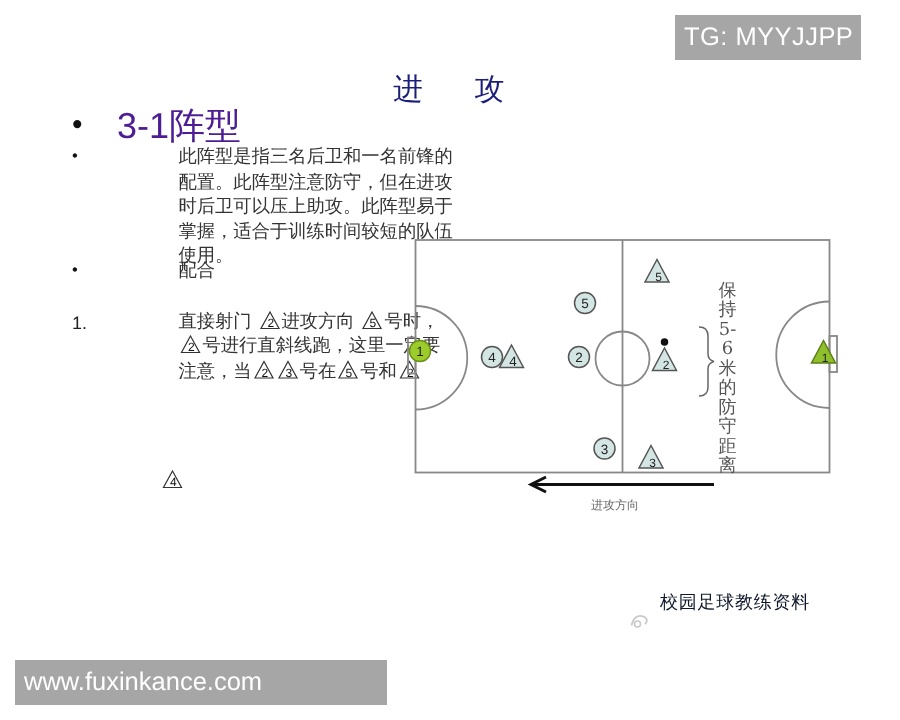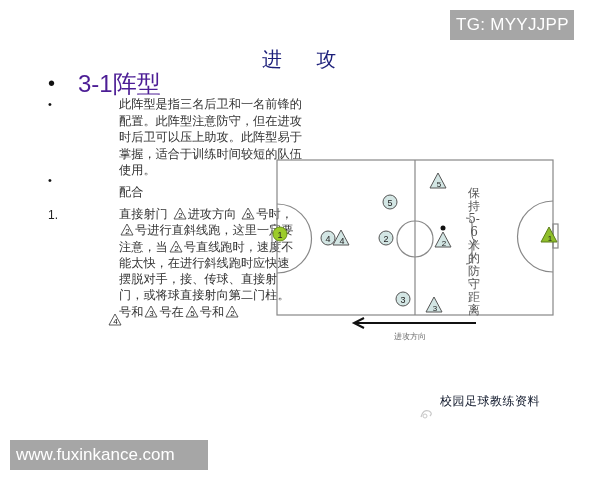--- a/index.html
+++ b/index.html
@@ -72,7 +72,7 @@
 <div class="para" style="top:96px;">此阵型是指三名后卫和一名前锋的配置。此阵型注意防守，但在进攻时后卫可以压上助攻。此阵型易于掌握，适合于训练时间较短的队伍使用。</div>
 
 <div class="bullet-dot" style="left:48px; top:174px; font-size:11px;">•</div>
-<div class="para" style="top:184px;">配合</div>
+<div class="para" style="top:172px;">配合</div>
 
 <div class="num">1.</div>
 <div class="para" style="top:206px; width:178px; line-height:16.3px;">

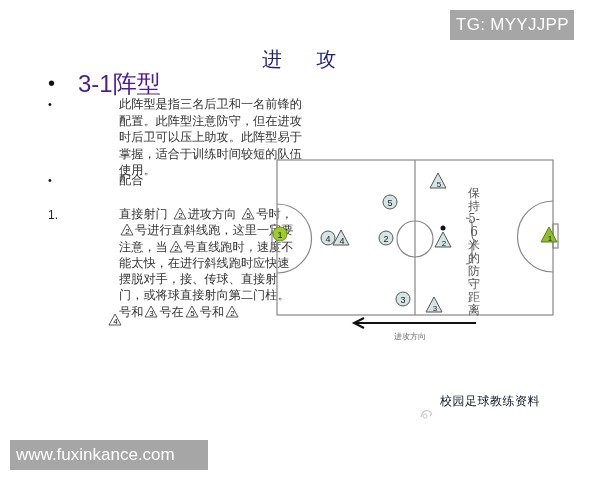--- a/index.html
+++ b/index.html
@@ -47,7 +47,7 @@
     position: absolute; left: 394px; top: 331px; font-size: 8px; color: #666; text-align: center;
   }
   .vert-label {
-    position: absolute; left: 468px; top: 187px; width: 12px;
+    position: absolute; left: 479px; top: 187px; width: 12px;
     font-size: 12px; line-height: 13px; color: #555; text-align: center;
     word-break: break-all;
   }

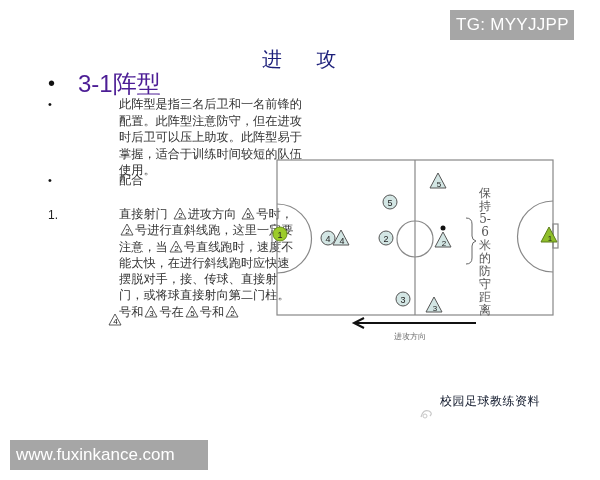--- a/index.html
+++ b/index.html
@@ -90,7 +90,7 @@
       </svg></span><span>号进行直斜线跑，这里一定要注意，当</span><span class="tri-inline"><svg width="14" height="13">
         <polygon points="7,1 13,12 1,12" fill="#fff" stroke="#333" stroke-width="0.8"></polygon>
         <text x="7.5" y="11" font-size="8" text-anchor="middle" font-family="Liberation Sans, sans-serif" fill="#111">2</text>
-      </svg></span><span>号直线跑时，速度不能太快，在进行斜线跑时应快速摆脱对手，接、传球、直接射门，或将球直接射向第二门柱。　号和</span><span class="tri-inline"><svg width="14" height="13">
+      </svg></span><span class="tri-inline"><svg width="14" height="13">
         <polygon points="7,1 13,12 1,12" fill="#fff" stroke="#333" stroke-width="0.8"></polygon>
         <text x="7.5" y="11" font-size="8" text-anchor="middle" font-family="Liberation Sans, sans-serif" fill="#111">3</text>
       </svg></span><span>号在</span><span class="tri-inline"><svg width="14" height="13">

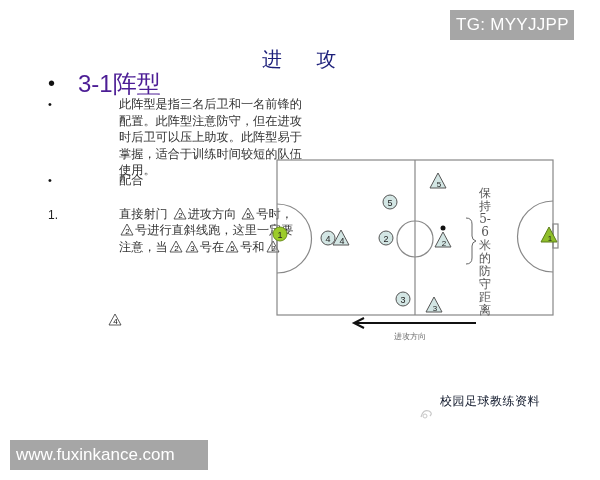--- a/index.html
+++ b/index.html
@@ -18,7 +18,7 @@
     letter-spacing: 0.3px;
   }
   .watermark-url {
-    position: absolute; left: 10px; top: 440px; width: 198px; height: 30px;
+    position: absolute; left: 10px; top: 440px; width: 248px; height: 30px;
     background: #a6a6a6; color: #ffffff;
     font-family: "Liberation Sans", sans-serif; font-size: 17px;
     line-height: 30px; padding-left: 6px; box-sizing: border-box;

